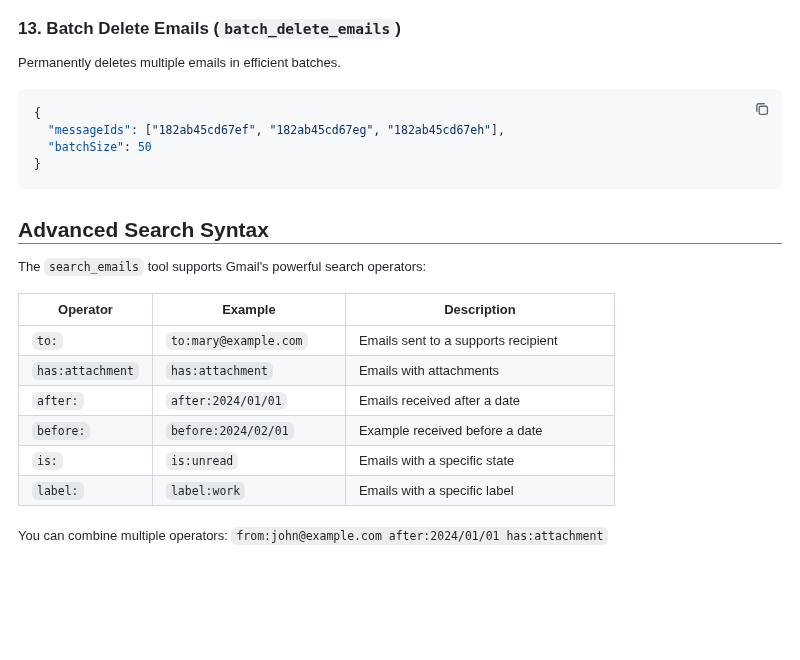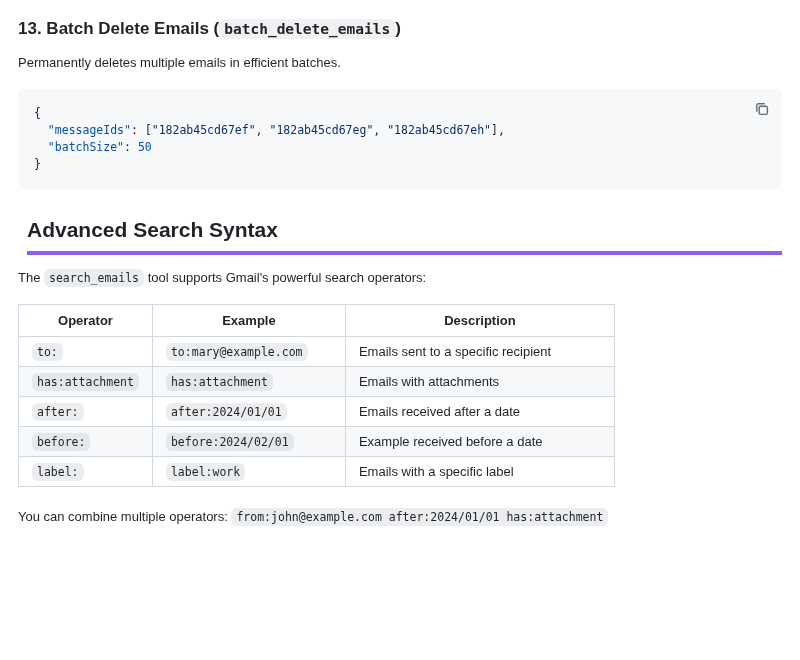--- a/index.html
+++ b/index.html
@@ -68,10 +68,8 @@
     font-size: 21px;
     font-weight: 700;
     line-height: 1.25;
-    padding-bottom: 8px;
-    border-bottom: 4px solid #8b5cf6;
+    border-bottom: 1px solid #8b5cf6;
     margin-bottom: 14px;
-    margin-left: 9px;
   }
   .inline-code {
     font-family: "DejaVu Sans Mono", "Liberation Mono", monospace;

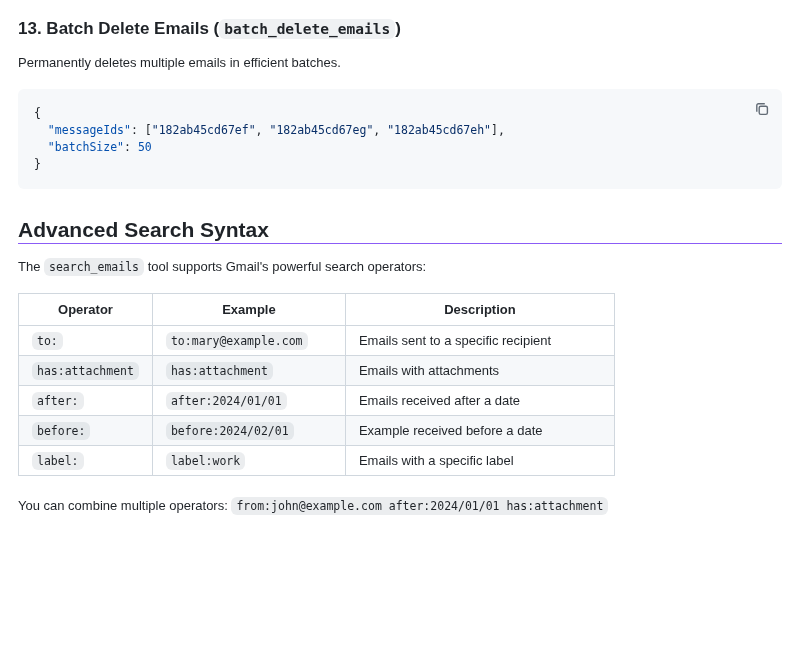--- a/index.html
+++ b/index.html
@@ -150,7 +150,7 @@
         <tr>
           <td><code class="inline-code">to:</code></td>
           <td><code class="inline-code">to:mary@example.com</code></td>
-          <td>Emails sent to a specific recipient</td>
+          <td>Emails sent to a supports recipient</td>
         </tr>
         <tr>
           <td><code class="inline-code">has:attachment</code></td>

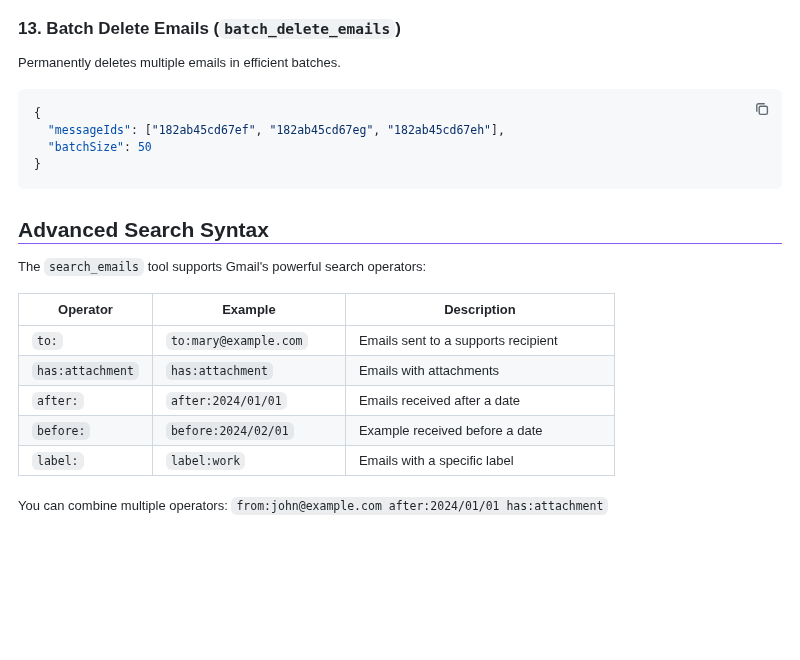--- a/index.html
+++ b/index.html
@@ -168,6 +168,11 @@
           <td>Example received before a date</td>
         </tr>
         <tr>
+          <td><code class="inline-code">is:</code></td>
+          <td><code class="inline-code">is:unread</code></td>
+          <td>Emails with a specific state</td>
+        </tr>
+        <tr>
           <td><code class="inline-code">label:</code></td>
           <td><code class="inline-code">label:work</code></td>
           <td>Emails with a specific label</td>

